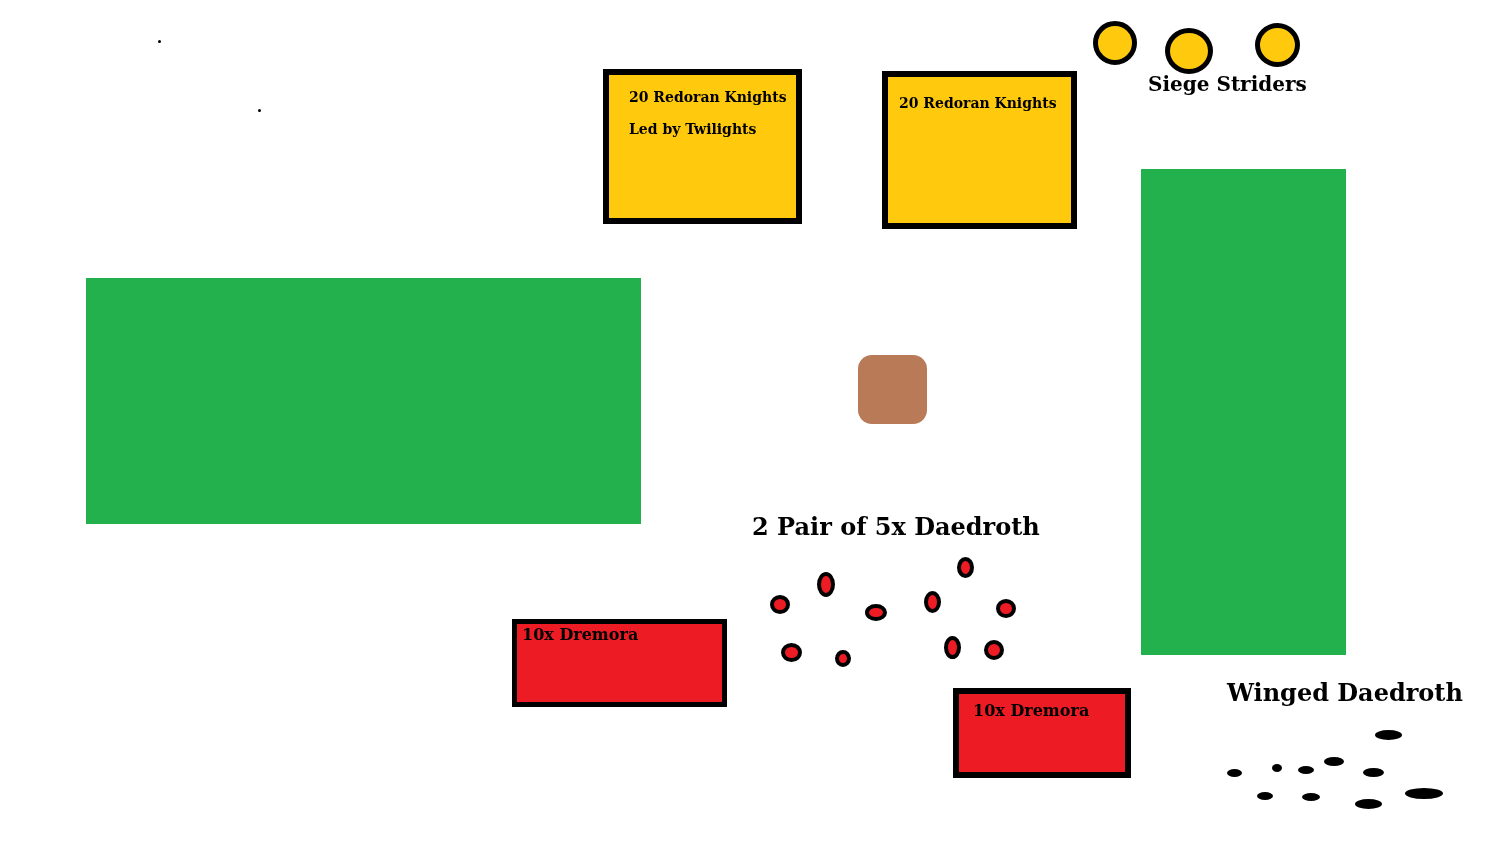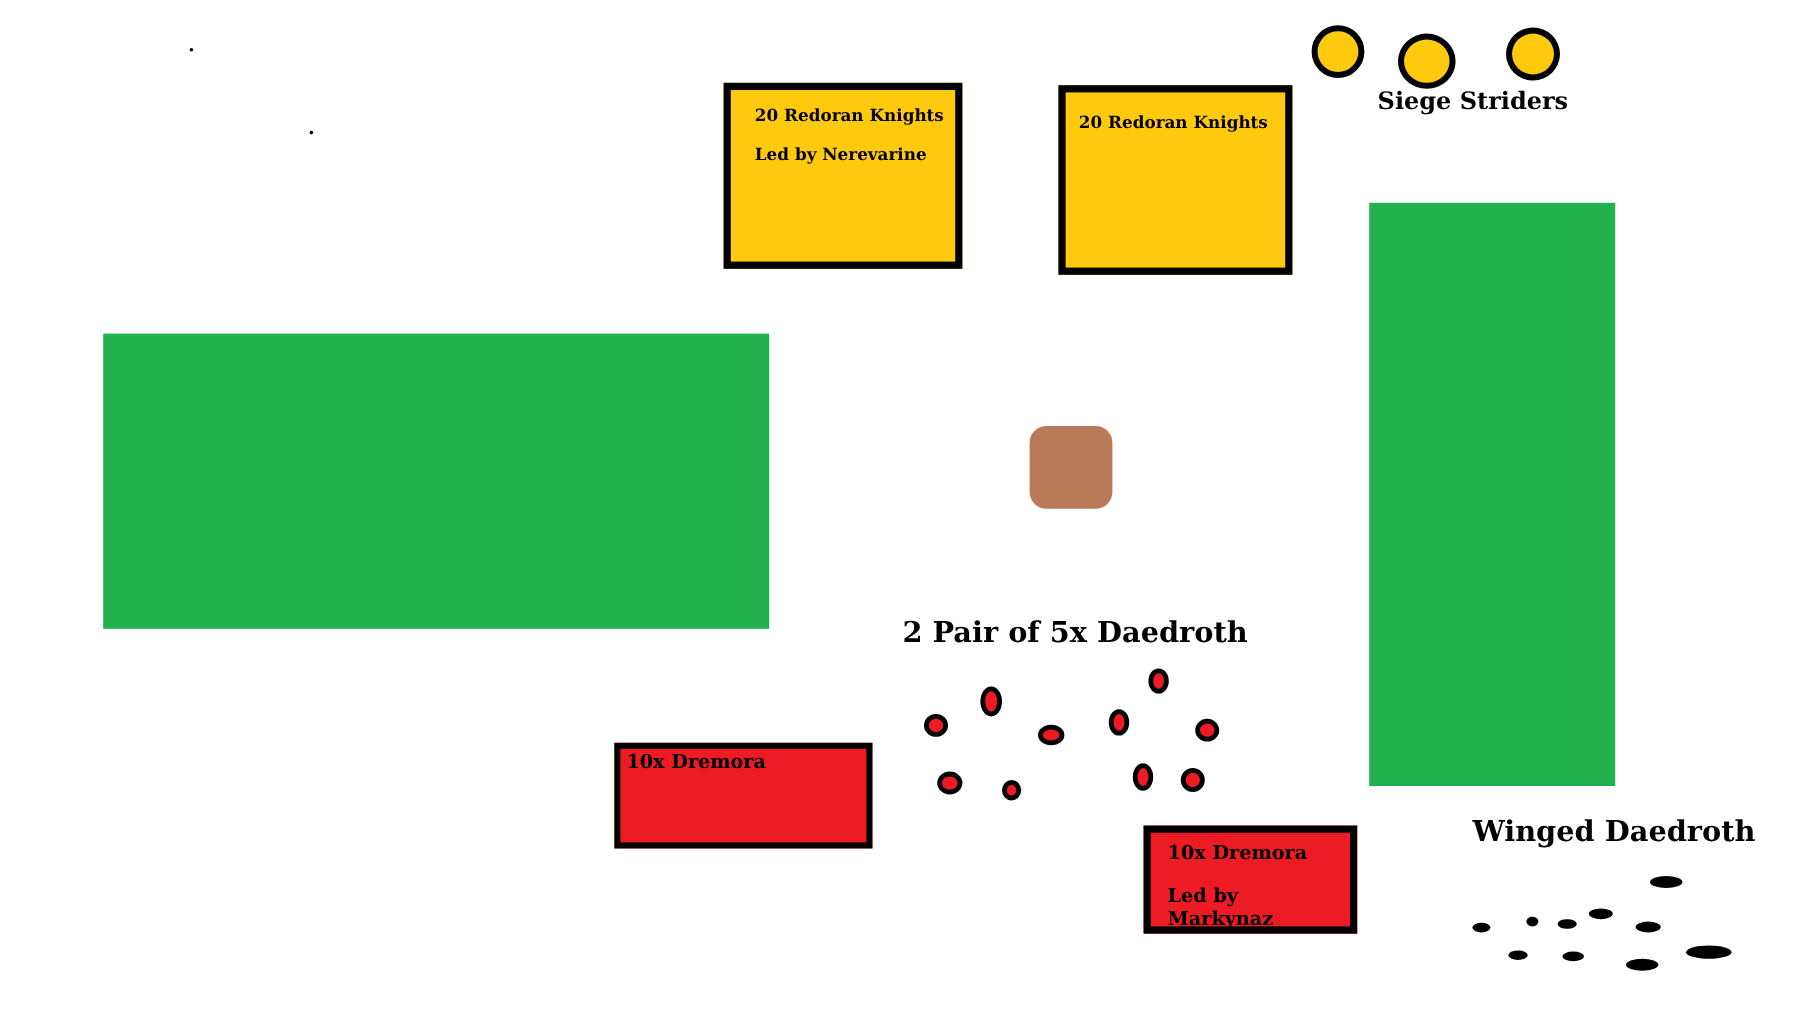--- a/index.html
+++ b/index.html
@@ -90,7 +90,7 @@
 
   <div class="unit-box box-gold box-knights-1">
     <div class="line1">20 Redoran Knights</div>
-    <div class="line2">Led by Nerevarine</div>
+    <div class="line2">Led by Twilights</div>
   </div>
 
   <div class="unit-box box-gold box-knights-2">

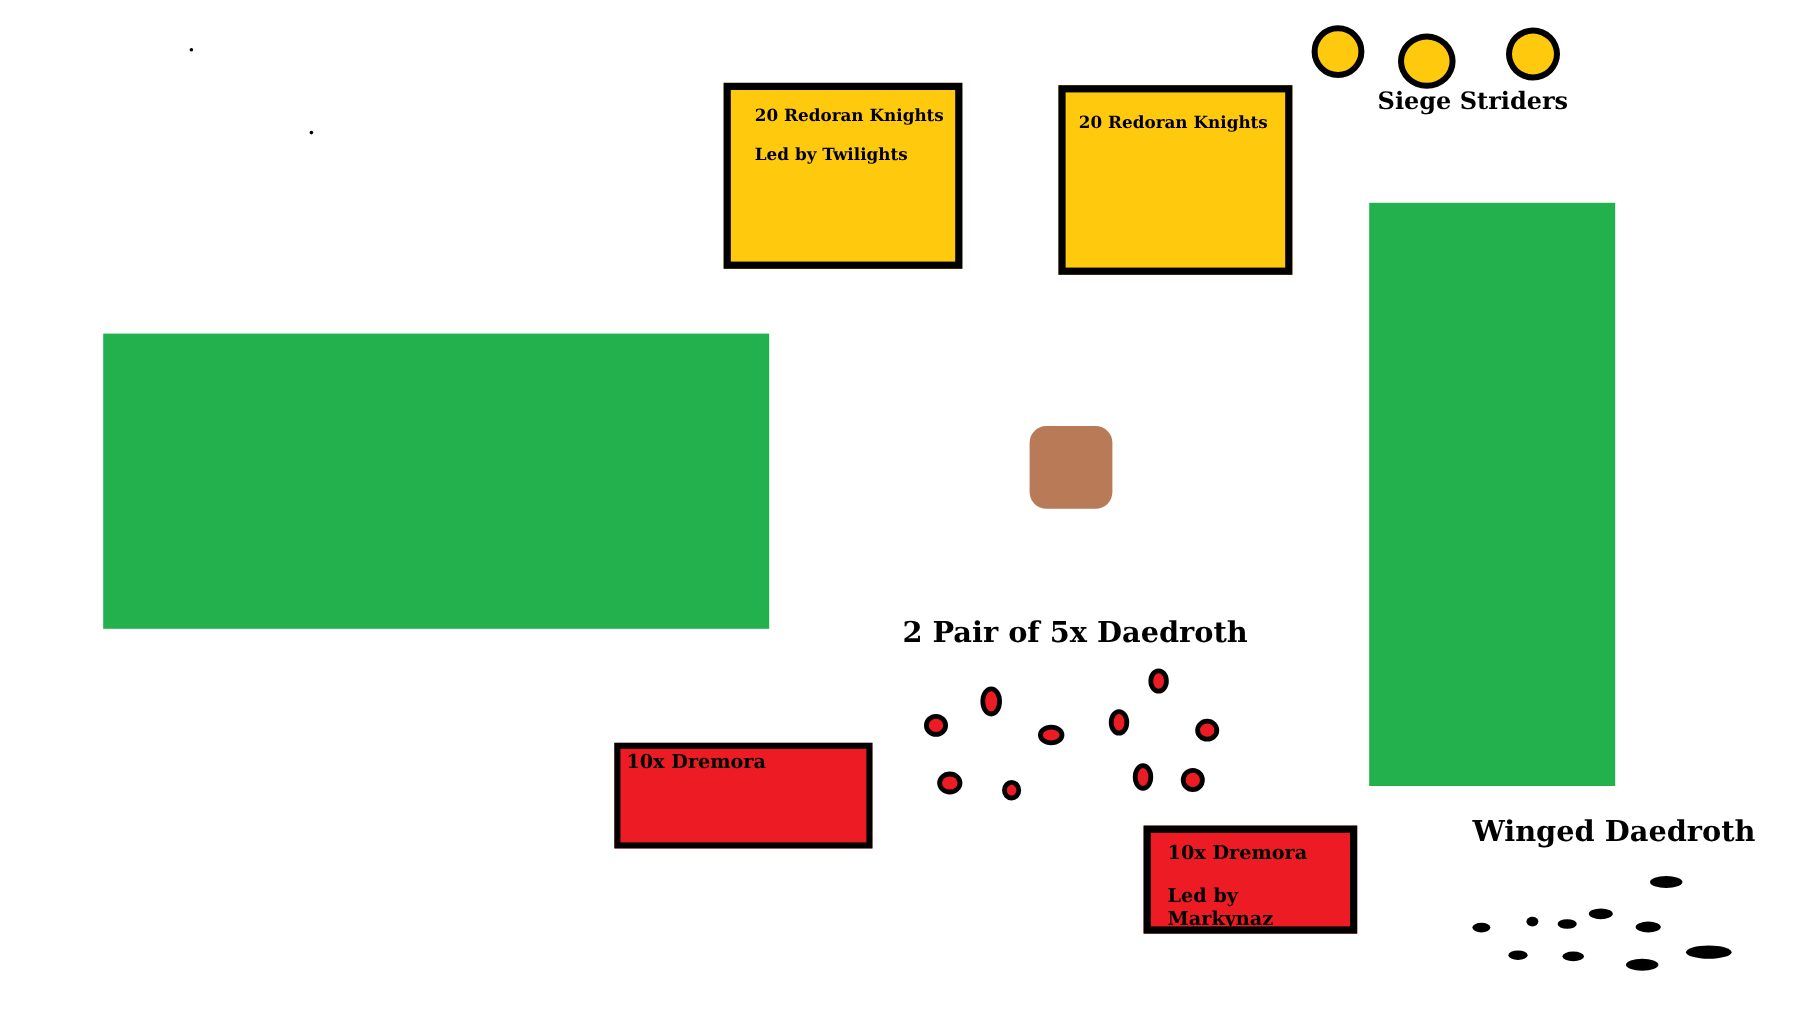--- a/index.html
+++ b/index.html
@@ -103,7 +103,6 @@
 
   <div class="unit-box box-red box-dremora-2">
     <div class="line1">10x Dremora</div>
-    <div class="line2">Led by Markynaz</div>
   </div>
 
   <div class="map-label label-striders">Siege Striders</div>

